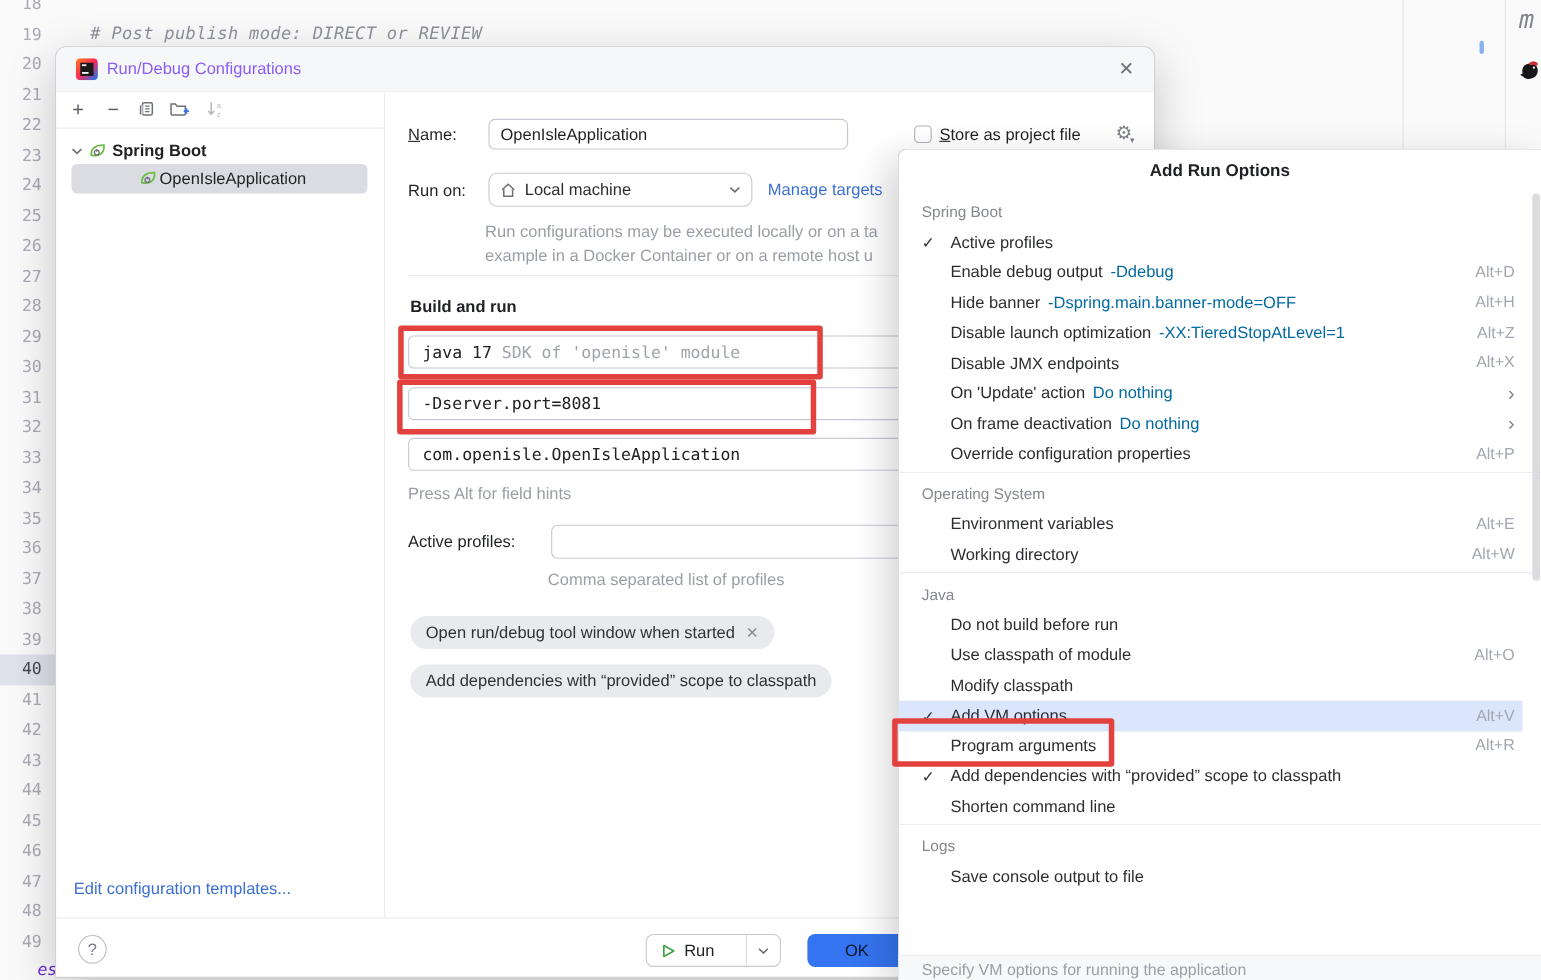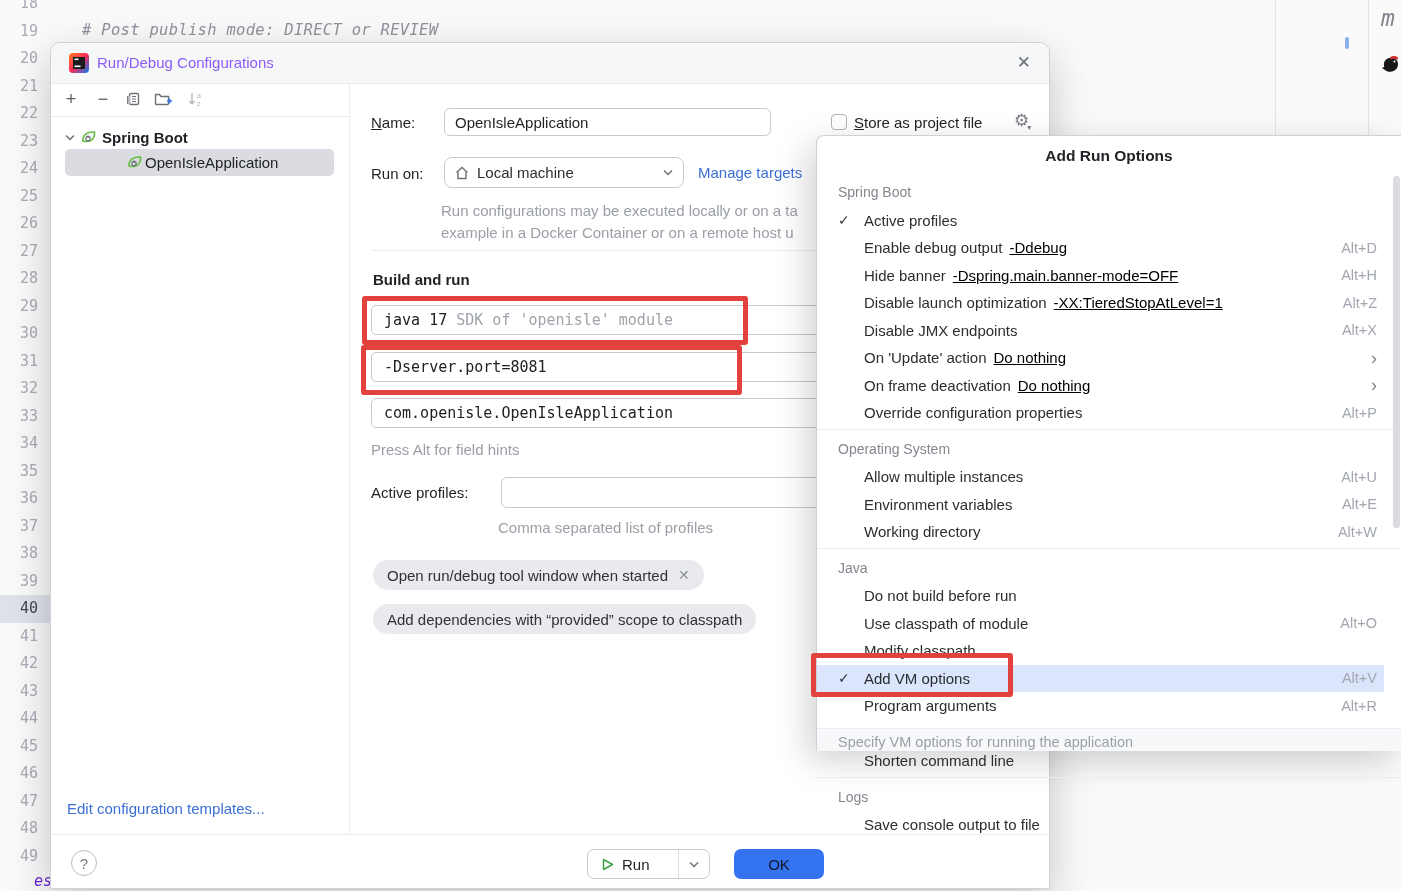--- a/index.html
+++ b/index.html
@@ -79,7 +79,7 @@
   .tag .x { color:#8c8f97; font-size:14px; }
 
   
-  #popup { position:absolute; left:816px; top:135px; width:585px; height:616px; background:#fff;
+  #popup { position:absolute; left:816px; top:135px; width:585px; height:756px; background:#fff;
            border:1px solid #cfd1d6; border-right:none; border-bottom:none; border-radius:8px 0 0 0;
            box-shadow:-8px 10px 34px rgba(0,0,0,.18); z-index:20; }
   #ptitle { padding-top:11px; height:37px; text-align:center; font-weight:bold; font-size:15.5px; color:#1f2125; }

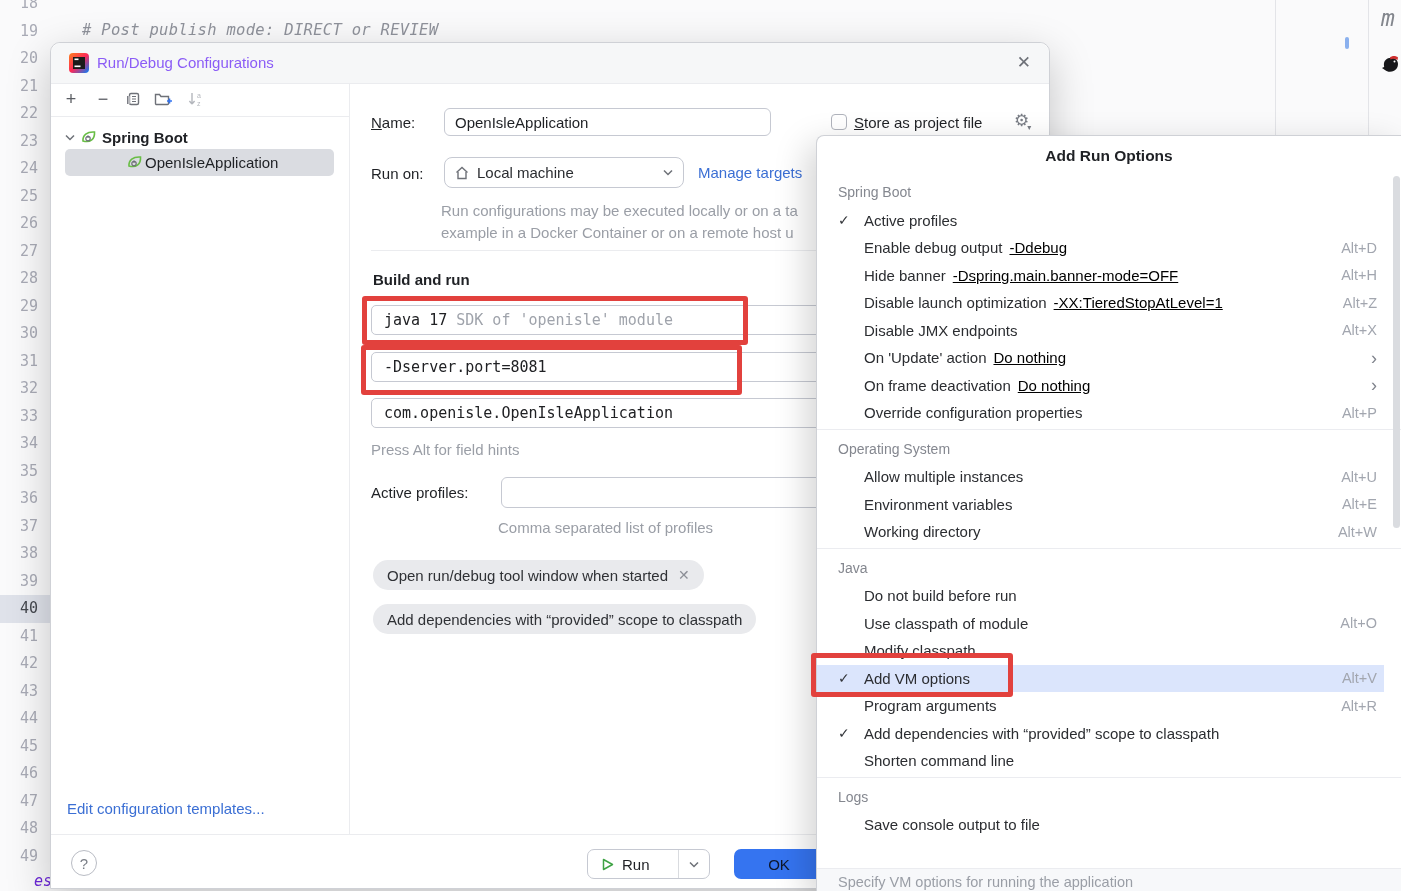--- a/index.html
+++ b/index.html
@@ -89,7 +89,7 @@
   .prow { height:27.5px; display:flex; align-items:center; padding-left:21px; padding-right:24px; font-size:15px; color:#2b2d31; }
   .prow.sel { background:#dbe5fc; margin-right:17px; padding-right:7px; border-radius:0; }
   .pcheck { width:26px; color:#33353a; font-size:14px; }
-  .phint { color:#000000; margin-left:7px;text-decoration:underline; }
+  .phint { color:#0369a1; margin-left:7px; }
   .pspace { flex:1; }
   .pshort { color:#a2a6af; font-size:14.5px; }
   .psub { color:#7f838c; font-size:18px; line-height:14px; }

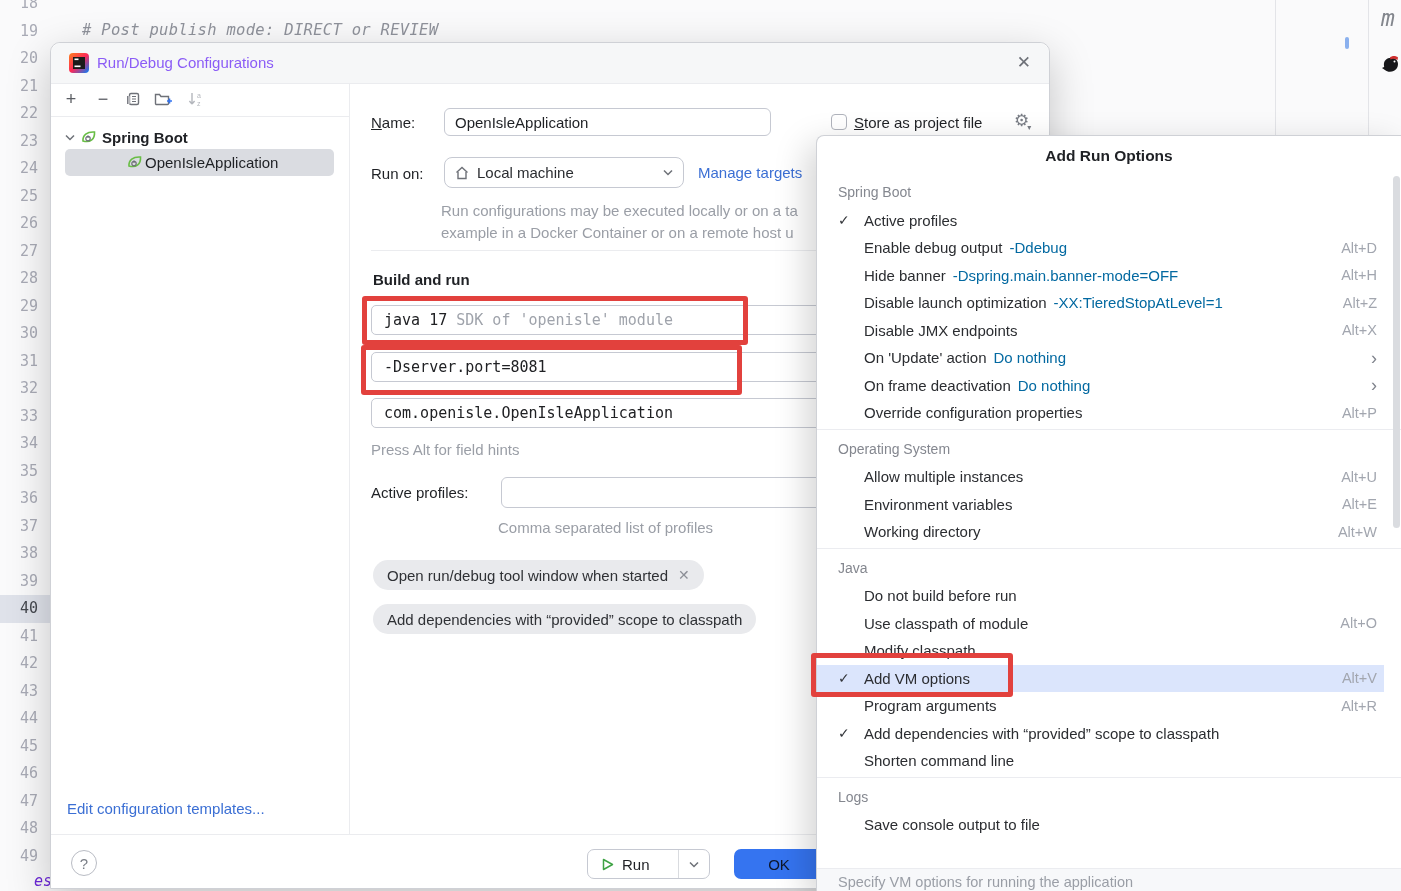--- a/index.html
+++ b/index.html
@@ -356,12 +356,6 @@
         <div class="phead">Operating System</div>
         <div class="prow">
           <span class="pcheck"></span>
-          <span class="plabel">Allow multiple instances</span>
-          <span class="pspace"></span>
-          <span class="pshort">Alt+U</span>
-        </div>
-        <div class="prow">
-          <span class="pcheck"></span>
           <span class="plabel">Environment variables</span>
           <span class="pspace"></span>
           <span class="pshort">Alt+E</span>

